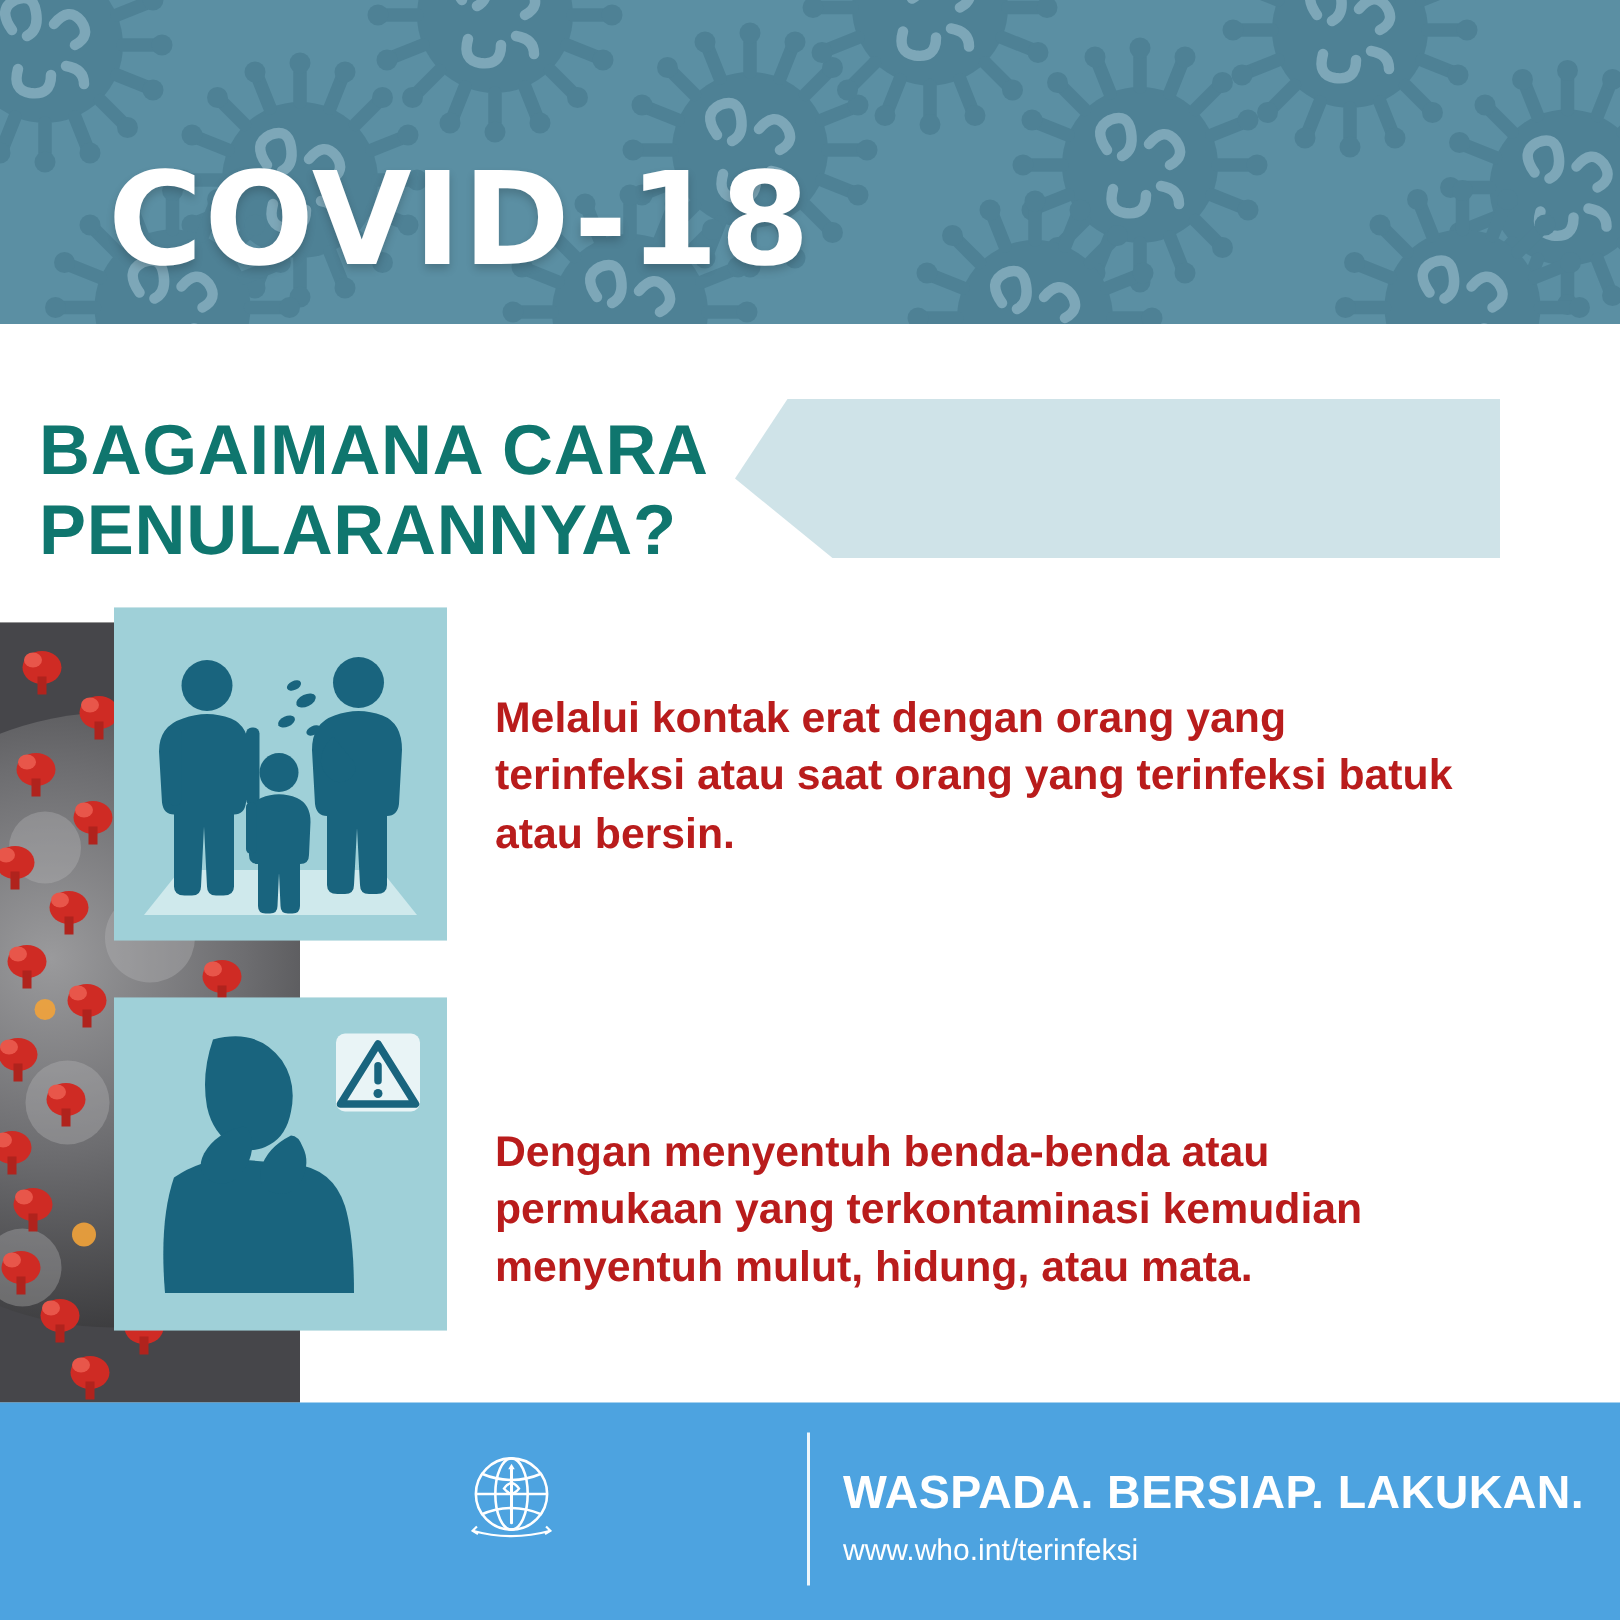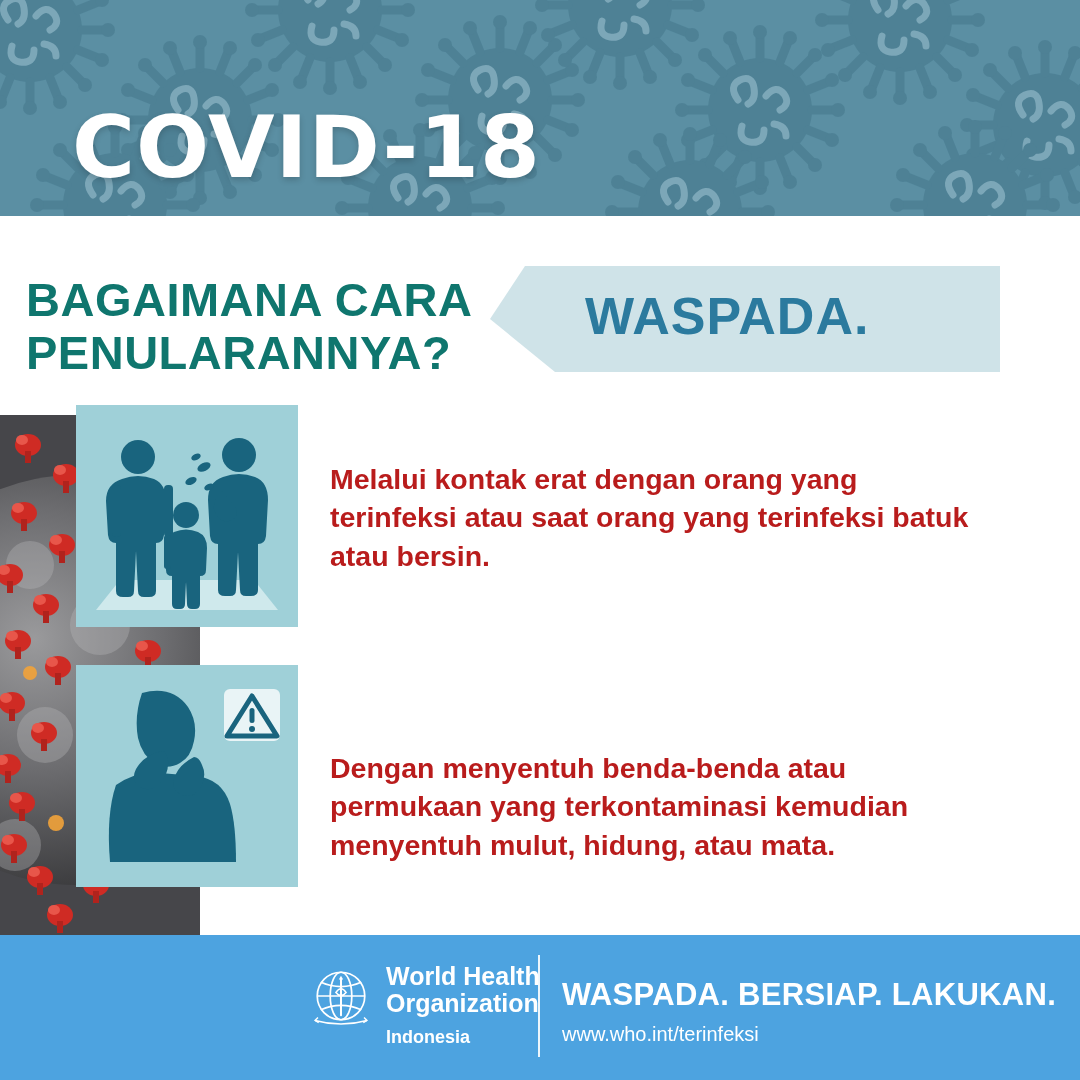--- a/index.html
+++ b/index.html
@@ -276,7 +276,6 @@
   <div class="band">
     <div class="band-bg2"></div>
     <div class="question">BAGAIMANA CARA PENULARANNYA?</div>
-    <div class="waspada">WASPADA.</div>
   </div>
 
   <div class="virus-photo">

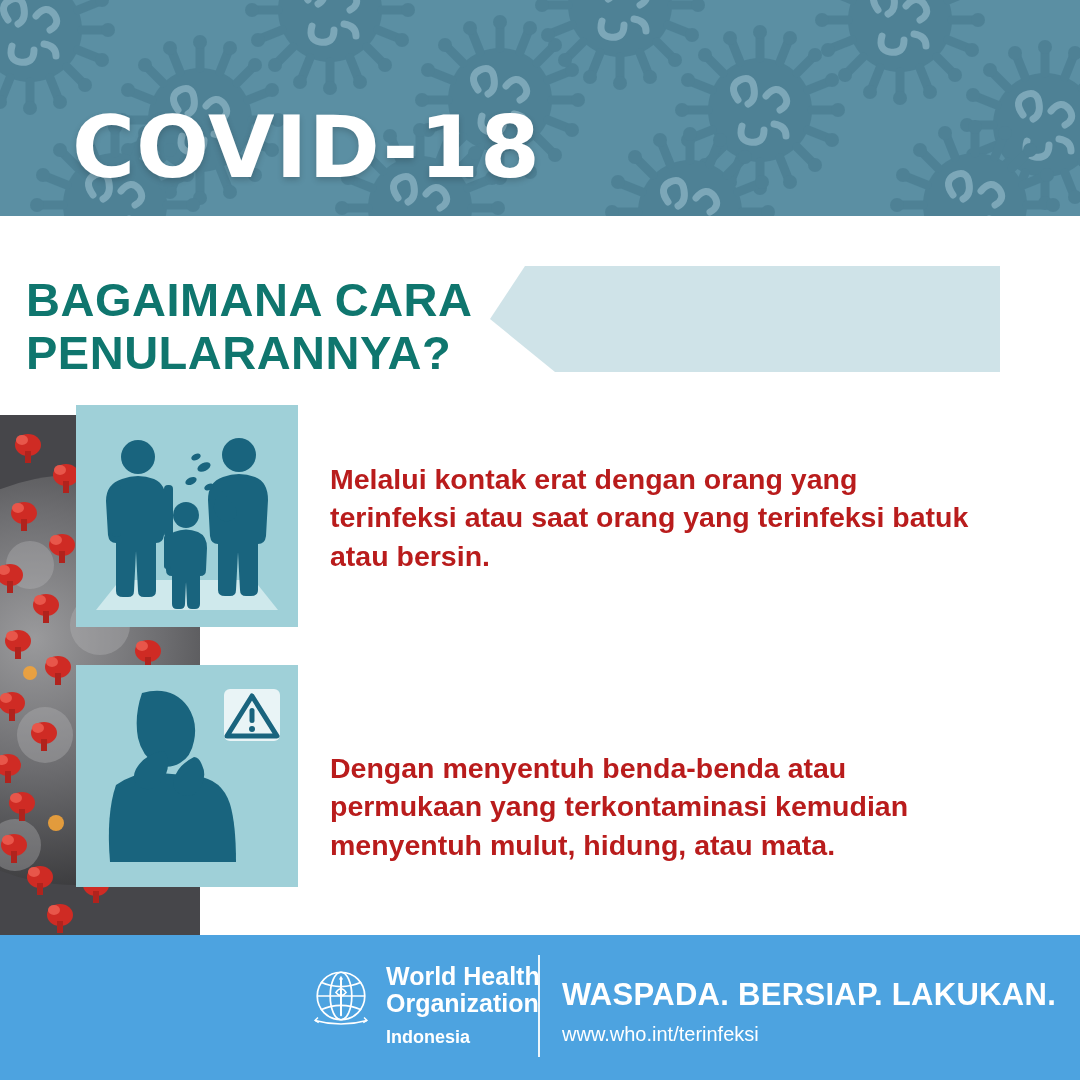--- a/index.html
+++ b/index.html
@@ -416,11 +416,6 @@
         <path d="M 82 80 l 4 4 l -5 3"></path>
       </g>
     </svg>
-    <div class="who-text">
-      <div class="who-line1">World Health</div>
-      <div class="who-line2">Organization</div>
-      <div class="who-country">Indonesia</div>
-    </div>
     <div class="footer-divider"></div>
     <div class="slogan">WASPADA. BERSIAP. LAKUKAN.</div>
     <div class="url">www.who.int/terinfeksi</div>

